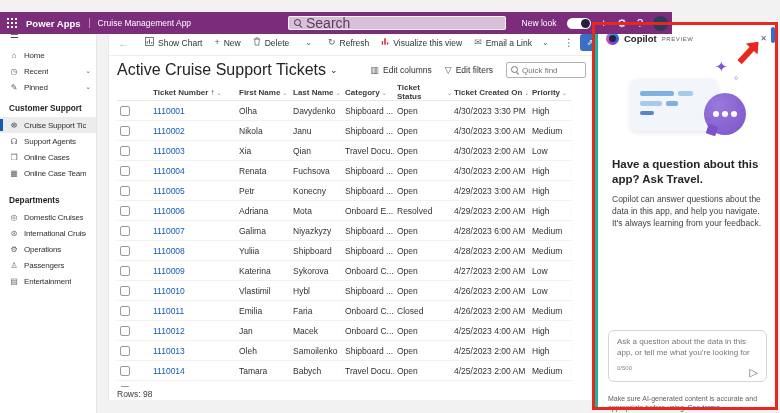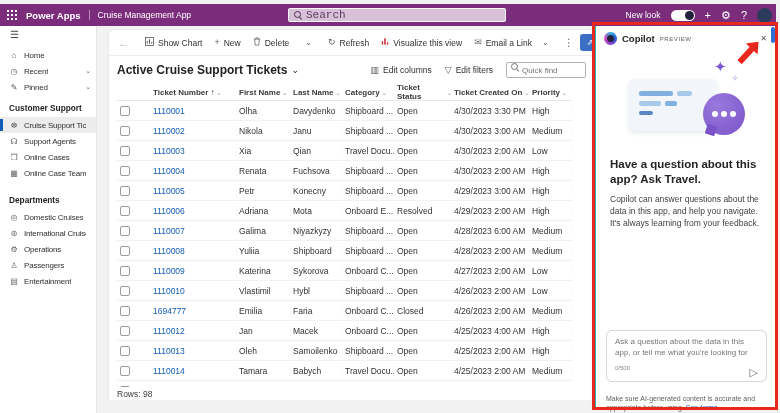--- a/index.html
+++ b/index.html
@@ -8,7 +8,7 @@
   #root{position:relative;width:780px;height:413px;background:#f2f2f2;overflow:hidden}
 
   
-  .topbar{position:absolute;left:0;top:4px;width:776px;height:22px;background:#7b2c7b;display:flex;align-items:center;color:#fff;z-index:10}
+  .topbar{position:absolute;left:0;top:12px;width:672px;height:22px;background:#7b2c7b;display:flex;align-items:center;color:#fff;z-index:10}
   .waffle{width:24px;height:22px;display:flex;align-items:center;justify-content:center;cursor:pointer}
   .brand{font-size:9.5px;font-weight:bold;margin-left:2px;white-space:nowrap}
   .tb-divider{width:1px;height:10px;background:rgba(255,255,255,.45);margin:0 8px}

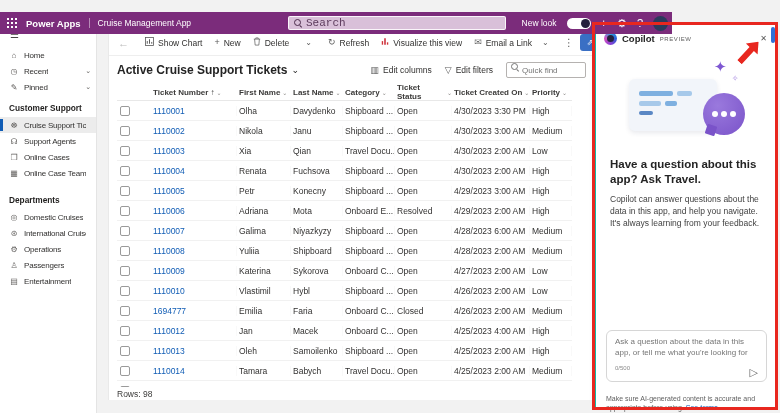--- a/index.html
+++ b/index.html
@@ -14,7 +14,7 @@
   .tb-divider{width:1px;height:10px;background:rgba(255,255,255,.45);margin:0 8px}
   .appname{font-size:8.5px;white-space:nowrap}
   .tb-search{position:absolute;left:288px;top:4px;width:218px;height:14px;background:#d9c0d9;border:1px solid rgba(255,255,255,.85);border-radius:2px;display:flex;align-items:center;padding:0 5px;gap:4px}
-  .tb-search input{background:transparent;border:none;outline:none;font-size:11px;color:#3a223a;width:100%;font-family:Liberation Mono, monospace}
+  .tb-search input{background:transparent;border:none;outline:none;font-size:14px;color:#3a223a;width:100%;font-family:Liberation Sans, sans-serif}
   .tb-search input::placeholder{color:#5c3a5c}
   .mag{position:relative;width:8px;height:8px;flex:0 0 auto}
   .mag::before{content:"";position:absolute;left:0;top:0;width:5px;height:5px;border:1px solid #4a2a4a;border-radius:50%}

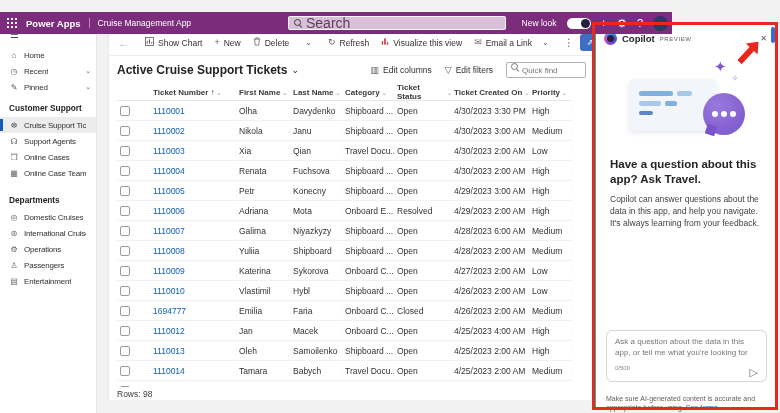--- a/index.html
+++ b/index.html
@@ -78,7 +78,7 @@
   .rowsbar{height:14px;display:flex;align-items:center;padding-left:8px;font-size:8.5px;color:#3b3a39}
 
   
-  .copilot{position:absolute;left:595px;top:24px;width:182px;height:383px;background:#fff;border-left:1px solid #14b8a6;border-radius:4px 0 0 0;box-shadow:-2px 0 5px rgba(0,0,0,.05);z-index:3}
+  .copilot{position:absolute;left:595px;top:24px;width:182px;height:383px;background:#fff;border-left:3px solid #14b8a6;border-radius:4px 0 0 0;box-shadow:-2px 0 5px rgba(0,0,0,.05);z-index:3}
   .cp-head{display:flex;align-items:center;gap:5px;padding:8px 8px 4px 8px}
   .cp-logo{width:13px;height:13px;border-radius:50%;background:conic-gradient(#31a8e0,#2b5fd9,#8a3fd4,#d44fc0,#31a8e0);position:relative;flex:0 0 auto}
   .cp-logo::after{content:"";position:absolute;inset:3px;border-radius:50%;background:#23233f}

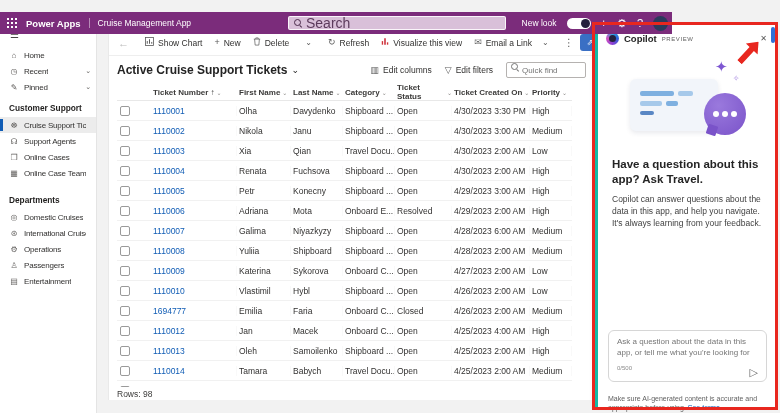--- a/index.html
+++ b/index.html
@@ -54,7 +54,7 @@
   .share-btn .schev{font-size:6px}
 
   .viewbar{height:28px;display:flex;align-items:center;padding:0 8px;gap:4px}
-  .view-title{font-size:12px;font-weight:bold;color:#242424;white-space:nowrap;cursor:pointer}
+  .view-title{font-size:16px;font-weight:normal;color:#242424;white-space:nowrap;cursor:pointer}
   .view-chev{font-size:9px;color:#242424}
   .view-actions{margin-left:auto;display:flex;align-items:center;gap:13px;font-size:8.5px;color:#323130}
   .va{display:flex;gap:4px;align-items:center;cursor:pointer;white-space:nowrap}

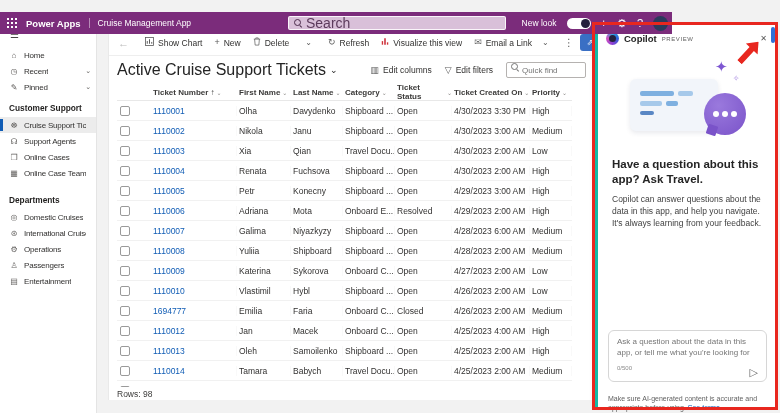--- a/index.html
+++ b/index.html
@@ -59,7 +59,7 @@
   .view-actions{margin-left:auto;display:flex;align-items:center;gap:13px;font-size:8.5px;color:#323130}
   .va{display:flex;gap:4px;align-items:center;cursor:pointer;white-space:nowrap}
   .va .ic{font-size:9px;color:#5a5a5a}
-  .quickfind{width:80px;height:16px;border:1px solid #b5b2b0;border-radius:2px;display:flex;padding:0 4px;gap:3px;background:#fff}
+  .quickfind{width:80px;height:16px;border:1px solid #b5b2b0;border-radius:2px;display:flex;align-items:center;padding:0 4px;gap:3px;background:#fff}
   .quickfind input{border:none;outline:none;width:100%;font-size:8px;color:#333;font-family:inherit}
   .quickfind input::placeholder{color:#757575}
 

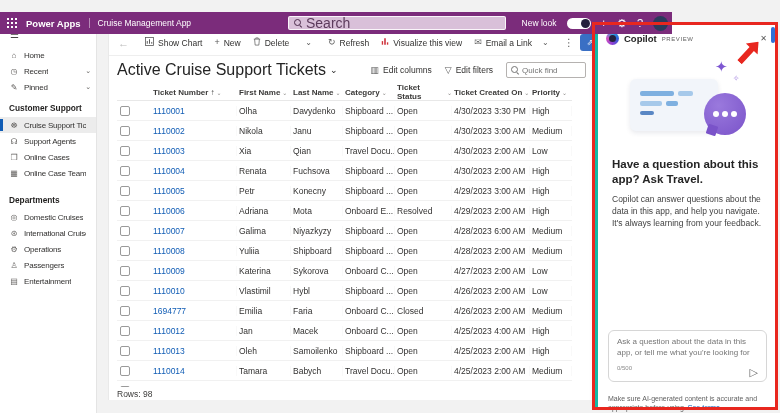--- a/index.html
+++ b/index.html
@@ -461,7 +461,7 @@
             <div class="cbcell">
               <div class="checkbox"></div>
             </div>
-            <div class="gc w-ticket link">1694777</div>
+            <div class="gc w-ticket link">1110011</div>
             <div class="gc w-first">Emilia</div>
             <div class="gc w-last">Faria</div>
             <div class="gc w-cat">Onboard C...</div>

